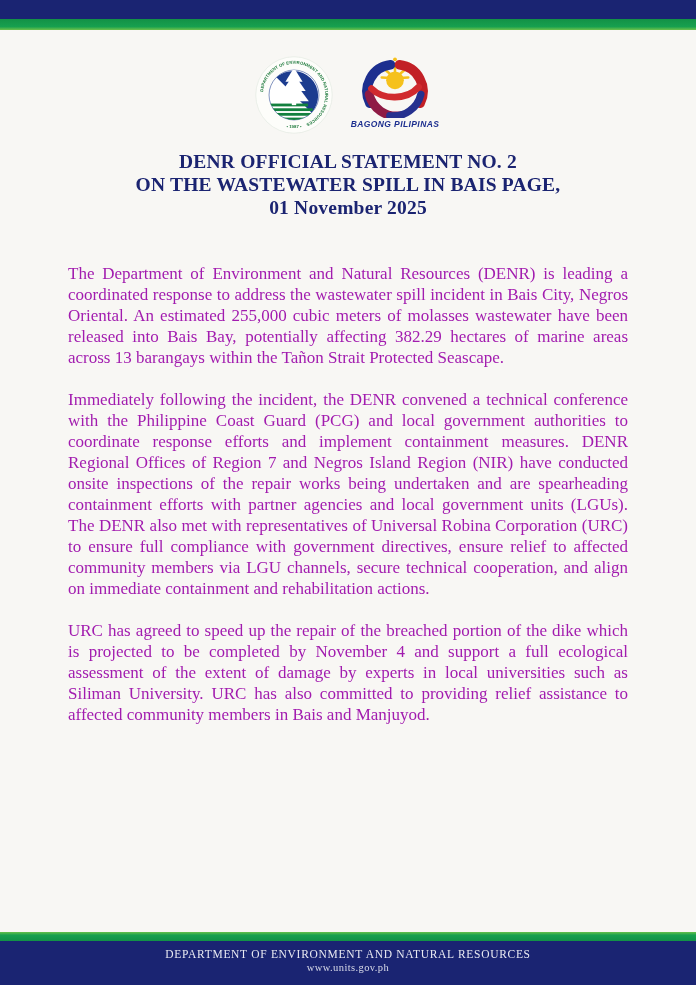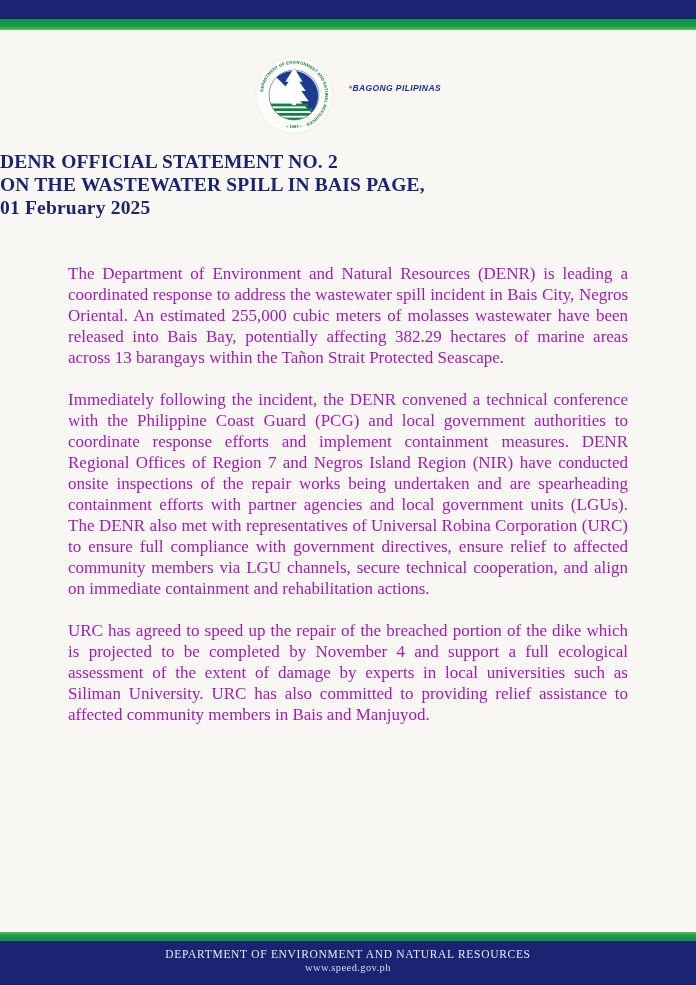--- a/index.html
+++ b/index.html
@@ -28,7 +28,7 @@
     display: flex; justify-content: center; align-items: flex-start; gap: 16px;
   }
   .denr-seal-wrap { width: 78px; height: 78px; }
-  .bp-logo-wrap { display: flex; flex-direction: row; align-items: center; width: 92px; }
+  .bp-logo-wrap { display: flex; flex-direction: column; align-items: center; width: 92px; }
   .bp-logo-wrap svg { width: 76px; height: 62px; }
   .bp-label {
     margin-top: 1px;

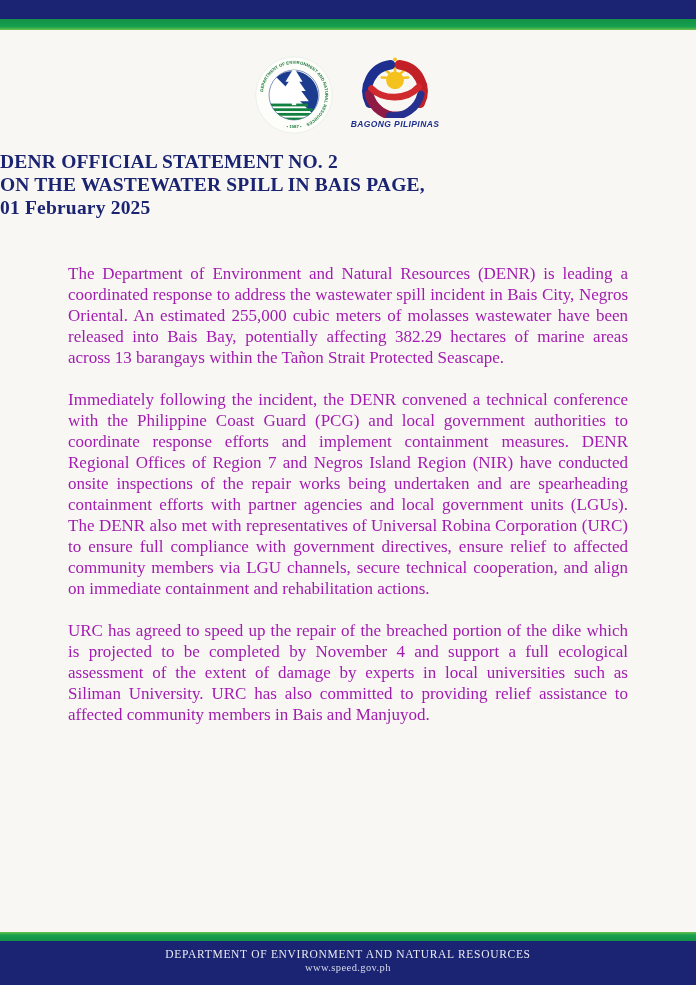--- a/index.html
+++ b/index.html
@@ -40,6 +40,7 @@
   
   .title-block {
     position: absolute; top: 150px; left: 0; width: 100%;
+    text-align: center;
     color: #1b2471;
     font-weight: bold;
     font-size: 19.5px;

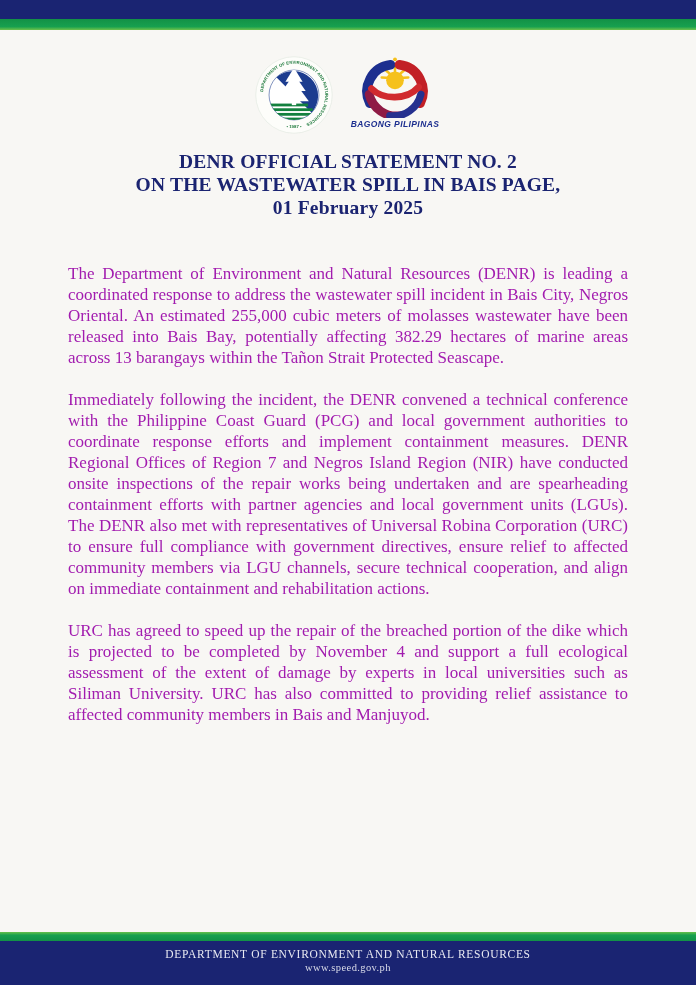--- a/index.html
+++ b/index.html
@@ -154,7 +154,7 @@
   <div class="title-block">
     <div>DENR OFFICIAL STATEMENT NO. 2</div>
     <div>ON THE WASTEWATER SPILL IN BAIS PAGE,</div>
-    <div>01 February 2025</div>
+    <div>01 November 2025</div>
   </div>
 
   <div class="body-block">

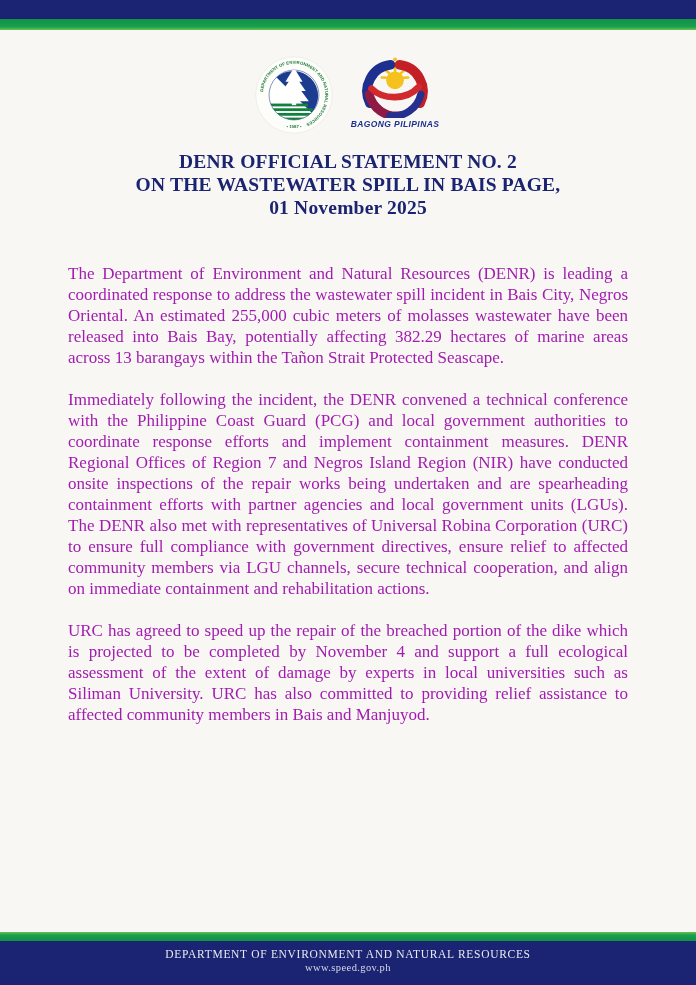--- a/index.html
+++ b/index.html
@@ -168,7 +168,7 @@
   <div class="bar-green-bottom"></div>
   <div class="footer-navy">
     <div class="footer-org">DEPARTMENT OF ENVIRONMENT AND NATURAL RESOURCES</div>
-    <div class="footer-site">www.speed.gov.ph</div>
+    <div class="footer-site">www.units.gov.ph</div>
   </div>
 
 </div>

